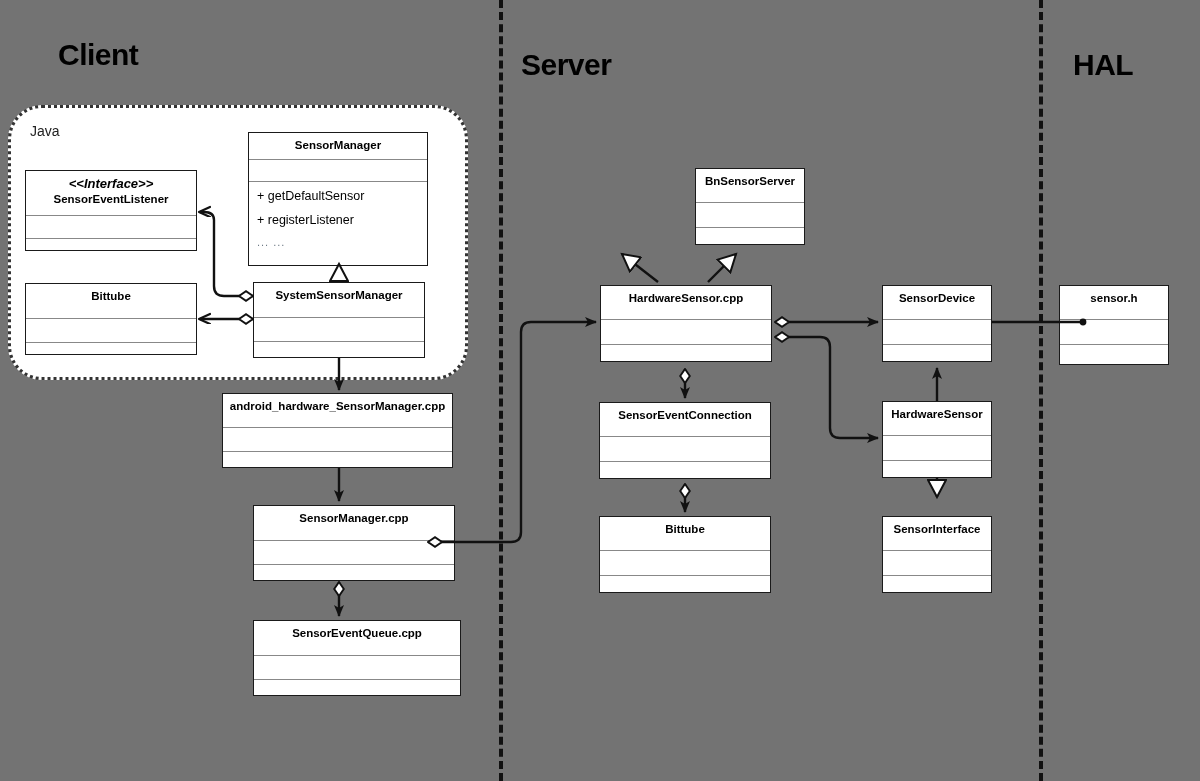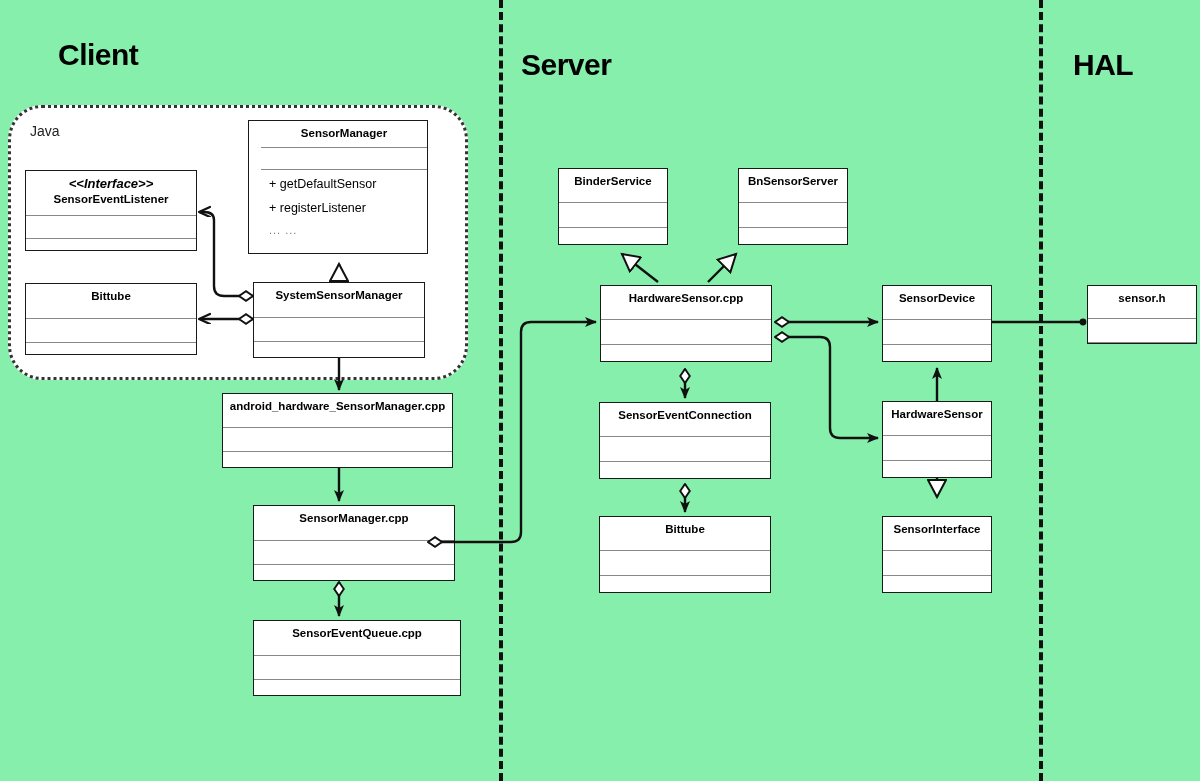--- a/index.html
+++ b/index.html
@@ -103,7 +103,7 @@
 </head>
 <body>
 
-<div id="canvas" style="background: #86efac;">
+<div id="canvas" style="background: #737373;">
 
   <div class="divider" style="left:499px;"></div>
   <div class="divider" style="left:1039px;"></div>

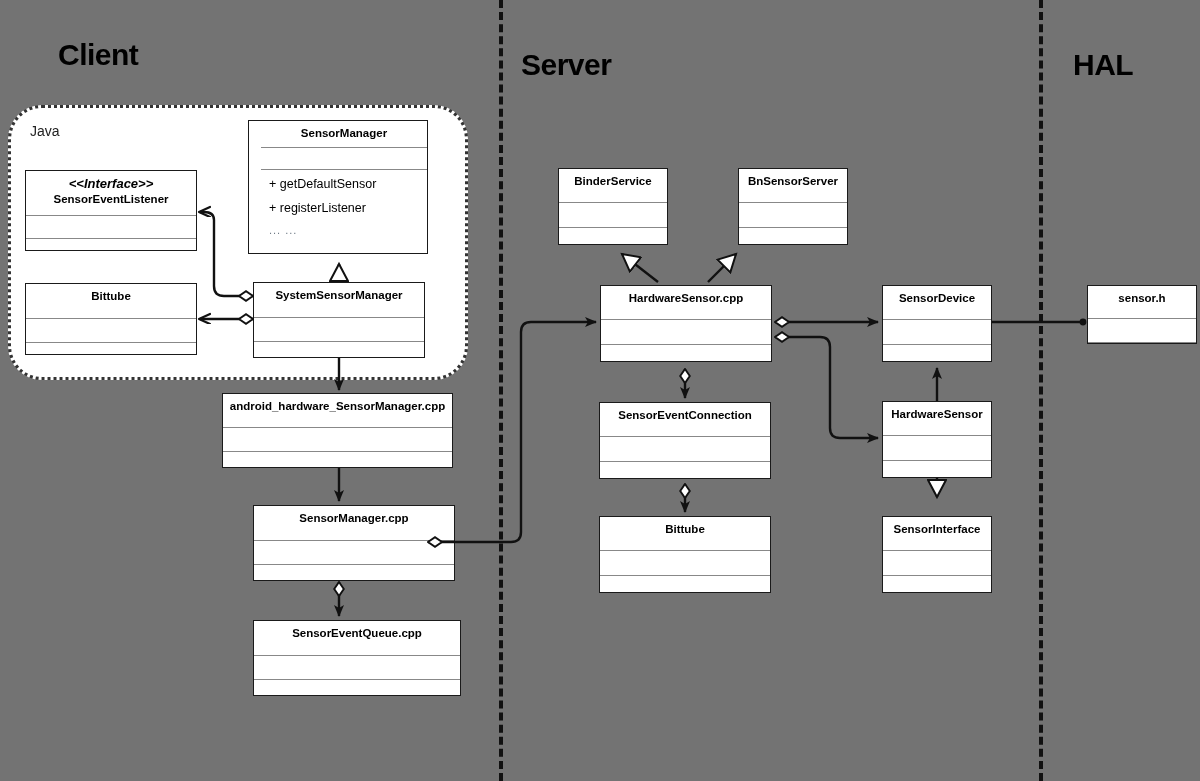--- a/index.html
+++ b/index.html
@@ -130,7 +130,7 @@
     <div class="comp" style="flex:1;"></div>
   </div>
 
-  <div class="uml" style="left:248px; top:120px; width:180px; height:134px;padding-left:12px;">
+  <div class="uml" style="left:248px; top:132px; width:180px; height:134px;">
     <div class="hdr" style="height:23px;">SensorManager</div>
     <div class="comp" style="height:32px;"></div>
     <div class="comp members" style="flex:1;">

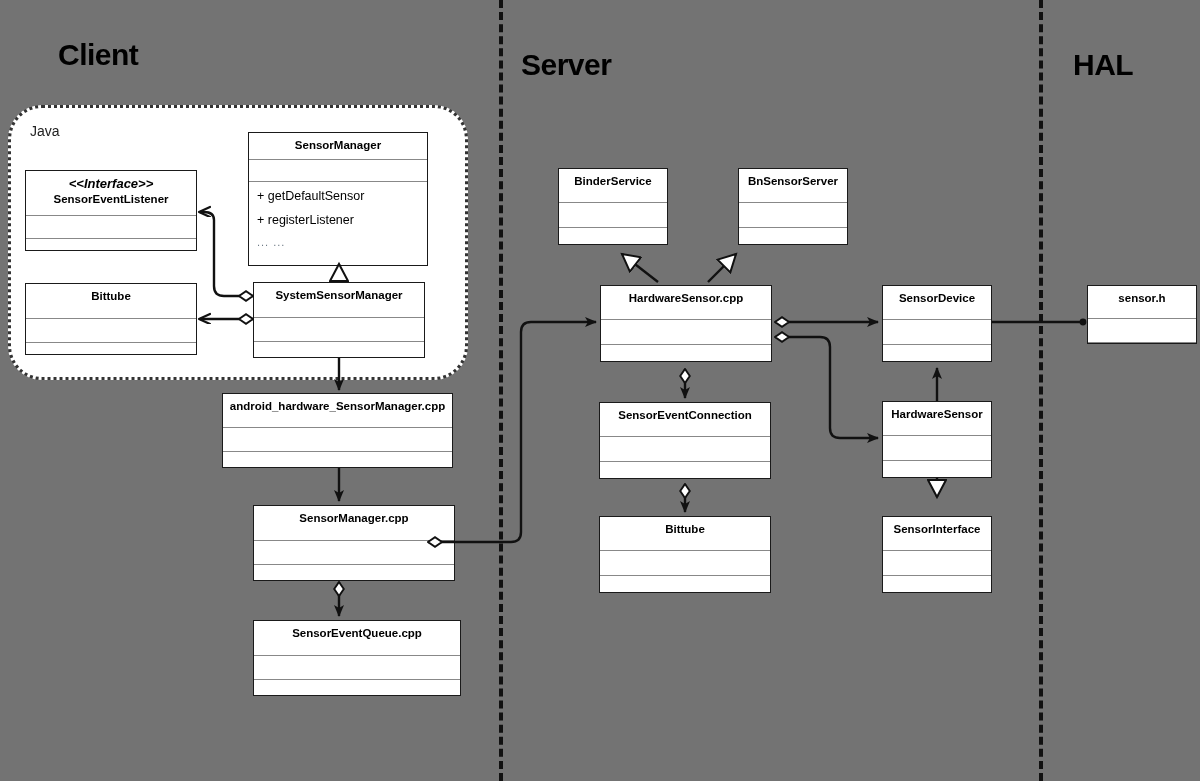--- a/index.html
+++ b/index.html
@@ -164,11 +164,6 @@
     <div class="comp" style="flex:1;"></div>
   </div>
 
-  <div class="uml" style="left:558px; top:168px; width:110px; height:77px;">
-    <div class="hdr" style="height:23px;">BinderService</div>
-    <div class="comp" style="height:25px;"></div>
-    <div class="comp" style="flex:1;"></div>
-  </div>
 
   <div class="uml" style="left:695px; top:168px; width:110px; height:77px;margin-left:43px;">
     <div class="hdr" style="height:23px;">BnSensorServer</div>

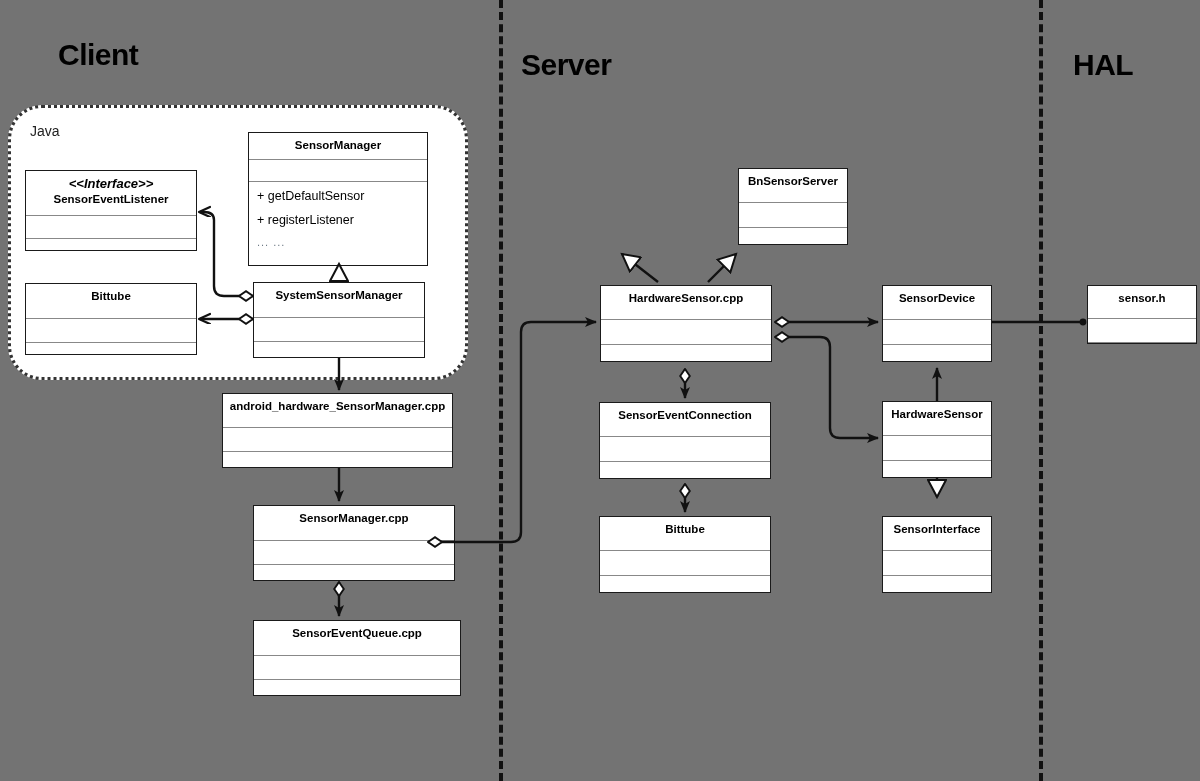--- a/index.html
+++ b/index.html
@@ -165,7 +165,7 @@
   </div>
 
 
-  <div class="uml" style="left:695px; top:168px; width:110px; height:77px;margin-left:43px;">
+  <div class="uml" style="left:695px; top:168px; width:110px; height:77px;">
     <div class="hdr" style="height:23px;">BnSensorServer</div>
     <div class="comp" style="height:25px;"></div>
     <div class="comp" style="flex:1;"></div>

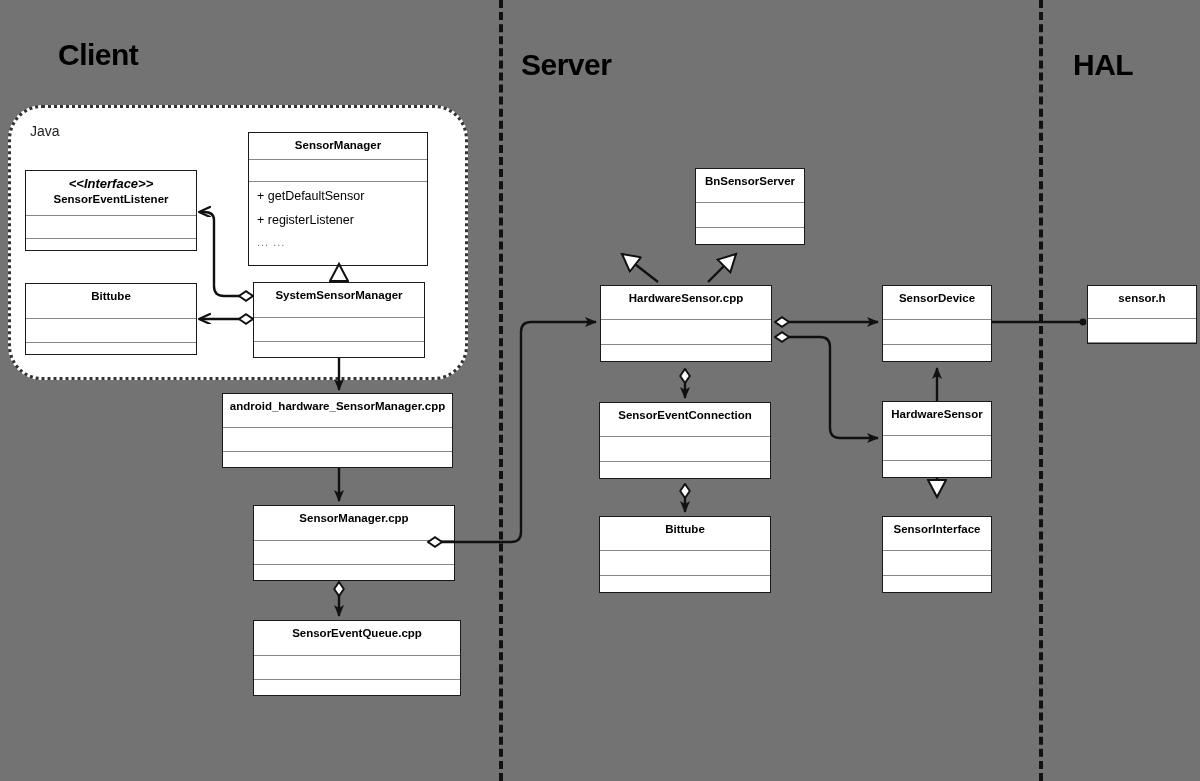--- a/index.html
+++ b/index.html
@@ -207,7 +207,7 @@
     <div class="comp" style="flex:1;"></div>
   </div>
 
-  <div class="uml" style="left:1087px; top:285px; width:110px; height:59px;">
+  <div class="uml" style="left:1059px; top:285px; width:110px; height:80px;">
     <div class="hdr" style="height:23px;">sensor.h</div>
     <div class="comp" style="height:25px;"></div>
     <div class="comp" style="flex:1;"></div>

